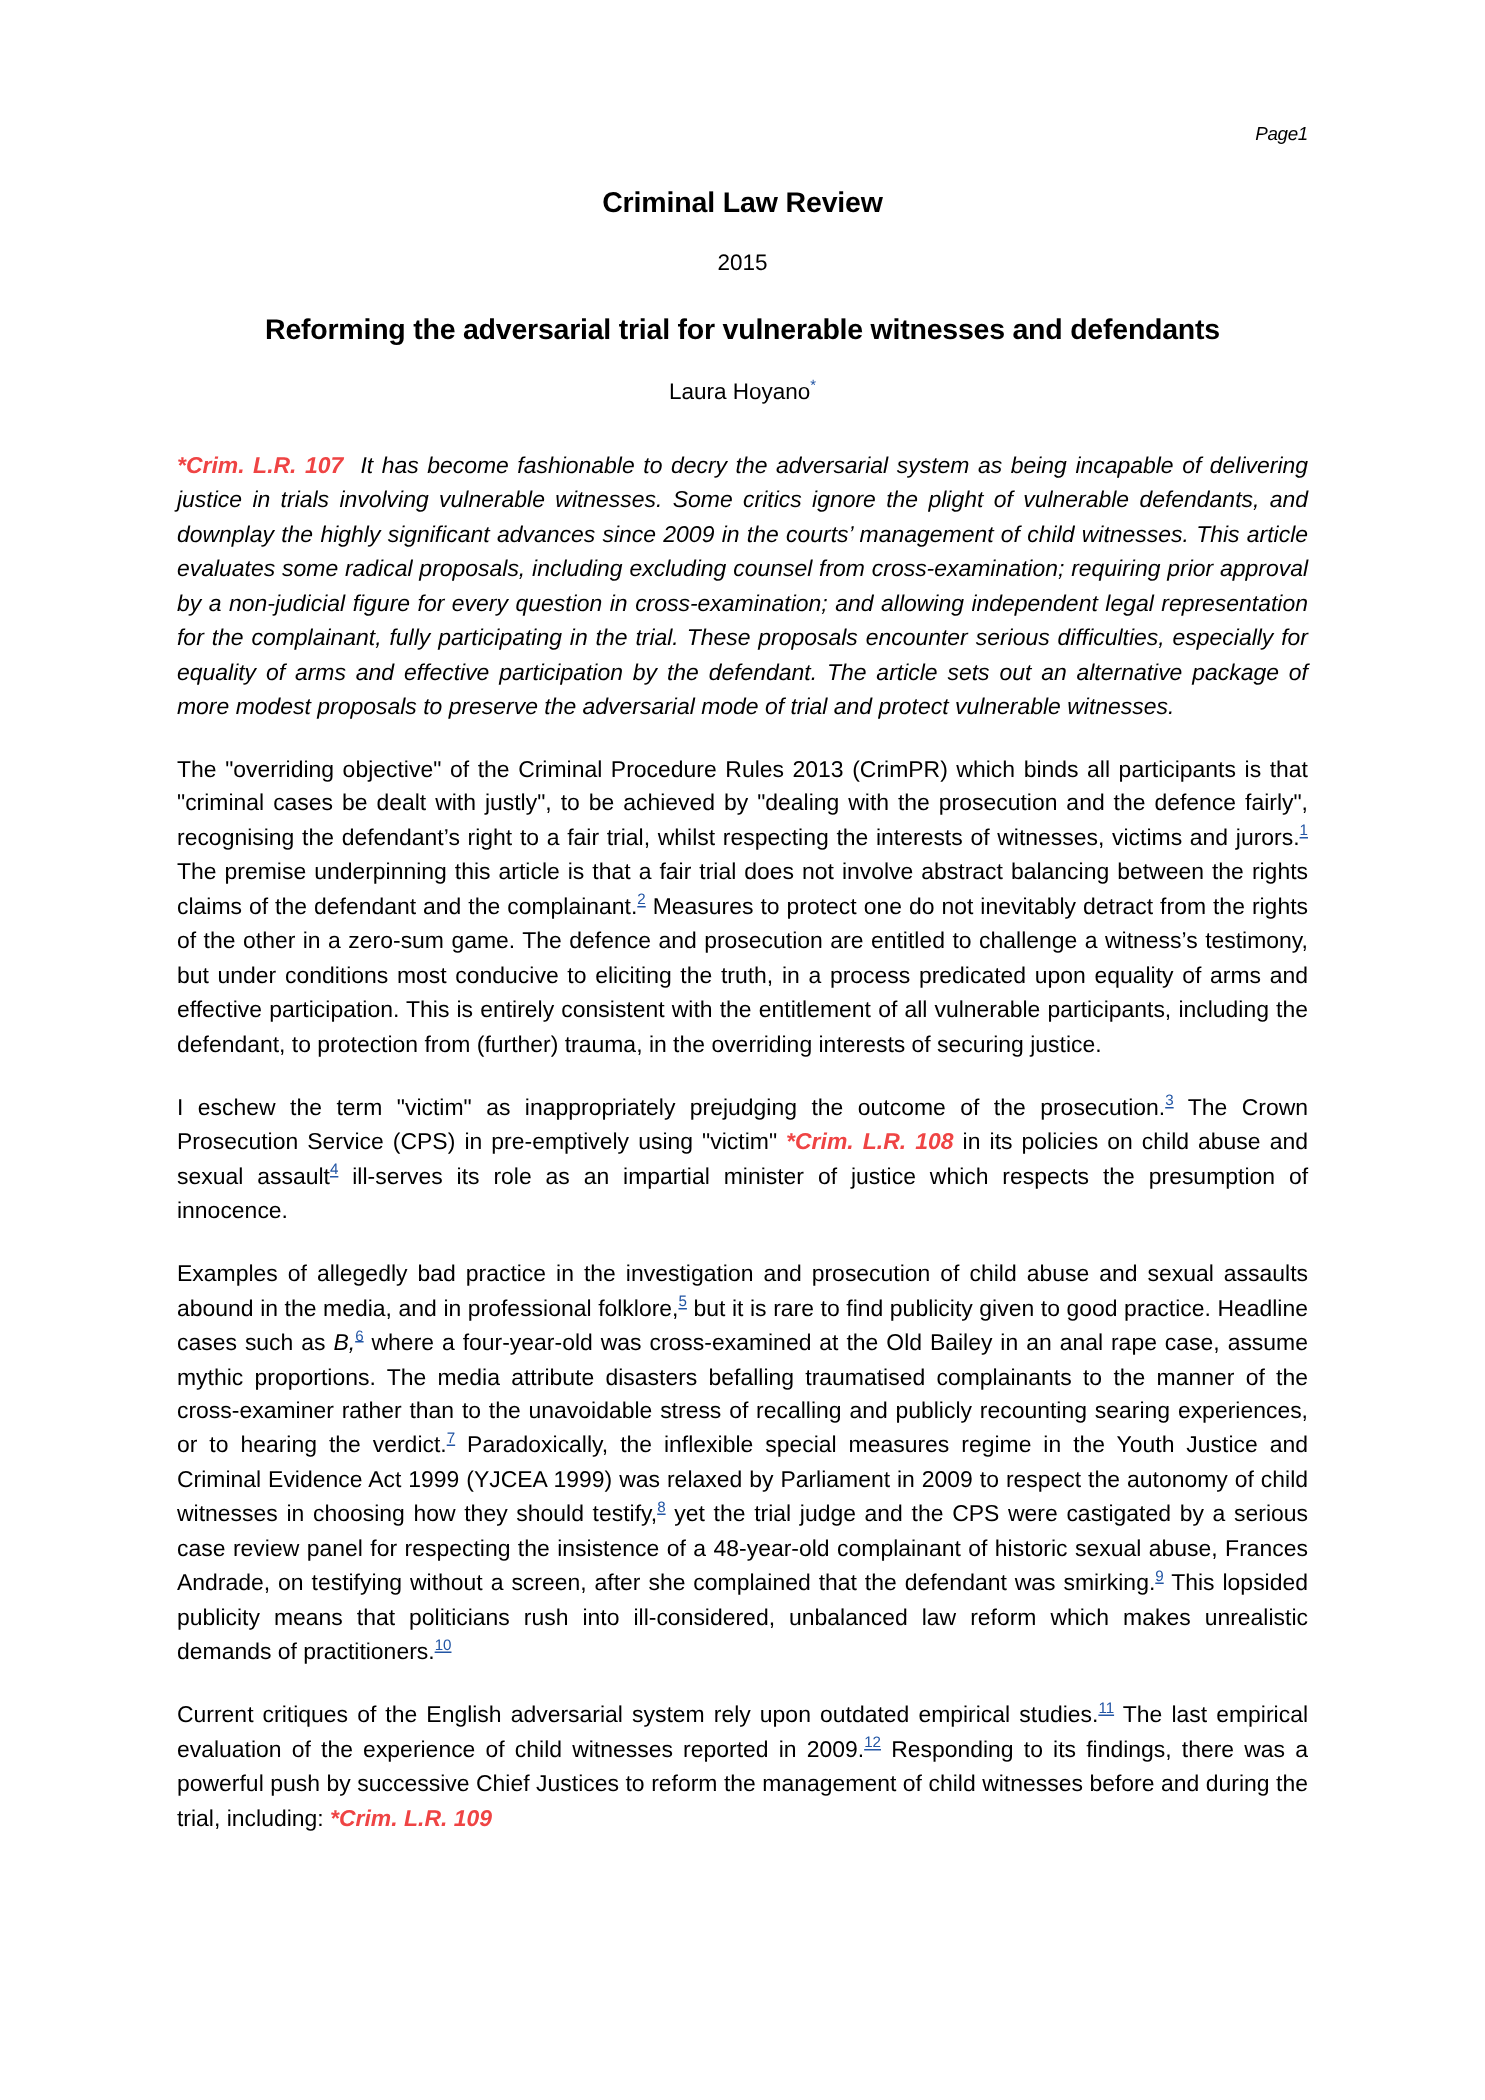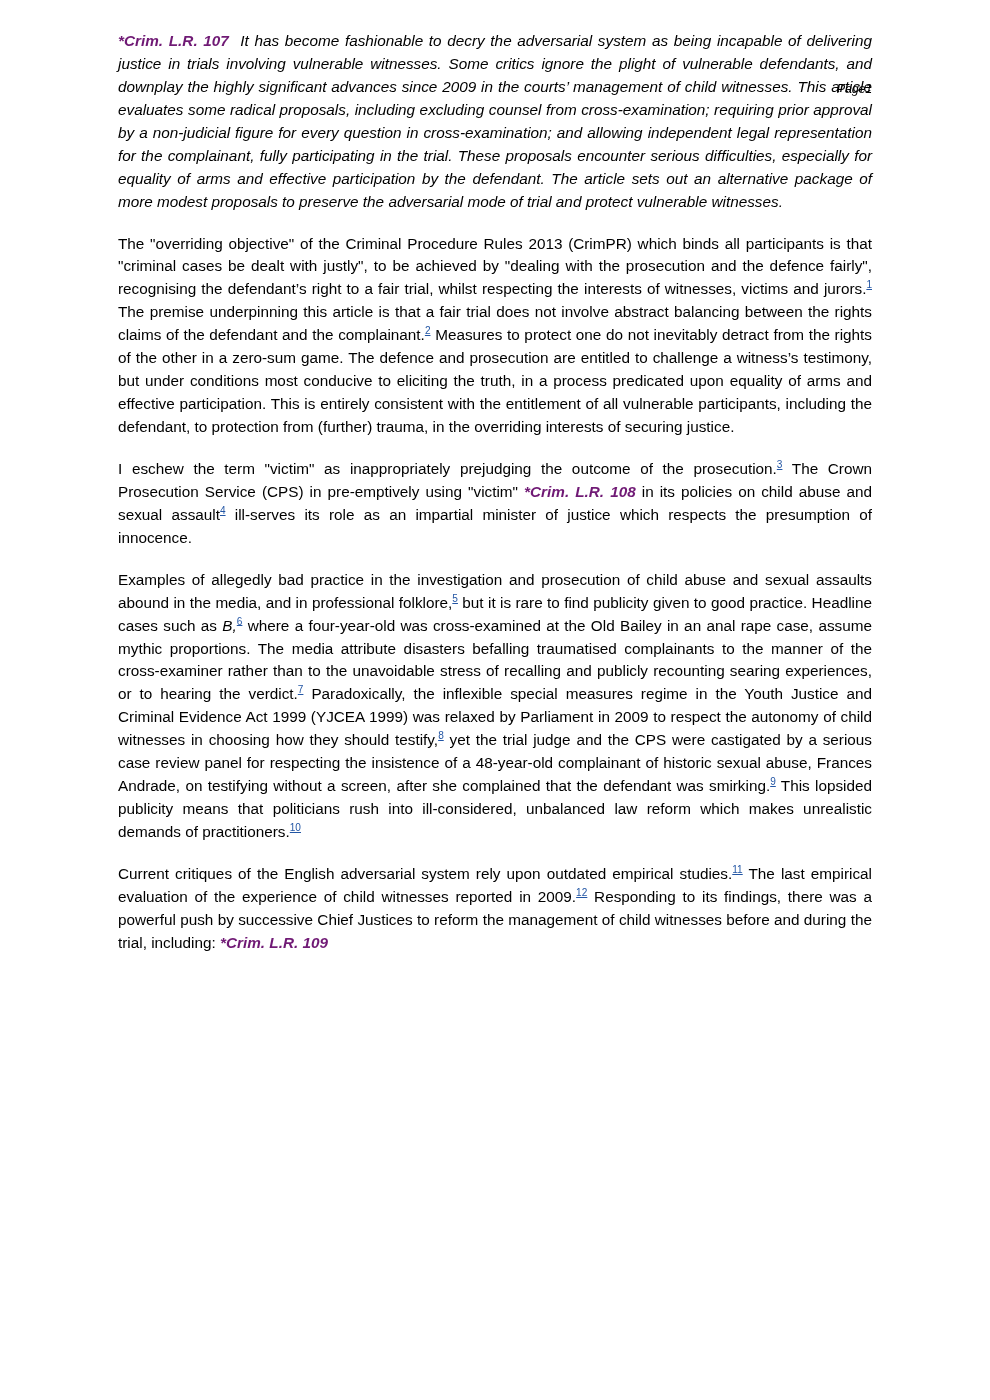--- a/index.html
+++ b/index.html
@@ -136,6 +136,12 @@
 
   <div class="content">
 
+    <div class="title-block">
+      <h1 class="journal-title">Criminal Law Review</h1>
+      <p class="journal-year">2015</p>
+      <h2 class="article-title">Reforming the adversarial trial for vulnerable witnesses and defendants</h2>
+      <p class="author-line"><span>Laura Hoyano</span><span class="fn-plain">*</span></p>
+    </div>
 
     <div class="meta">
 

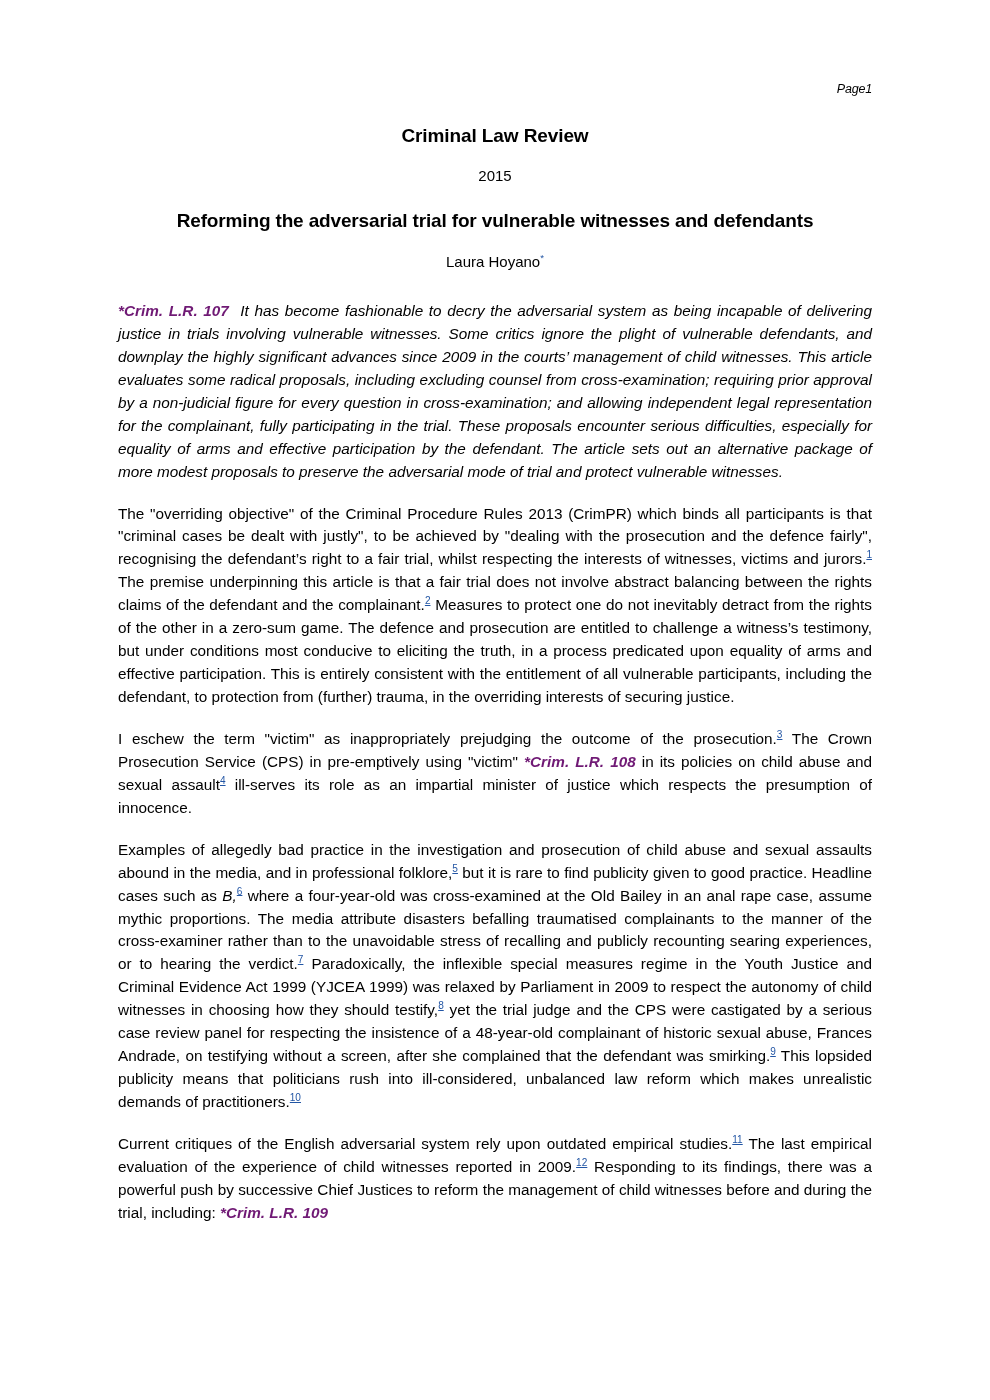--- a/index.html
+++ b/index.html
@@ -105,7 +105,7 @@
 
   
   .pagemark {
-    color: #701a75;
+    color: #ef4444;
     font-weight: bold;
     font-style: italic;
     white-space: nowrap;

